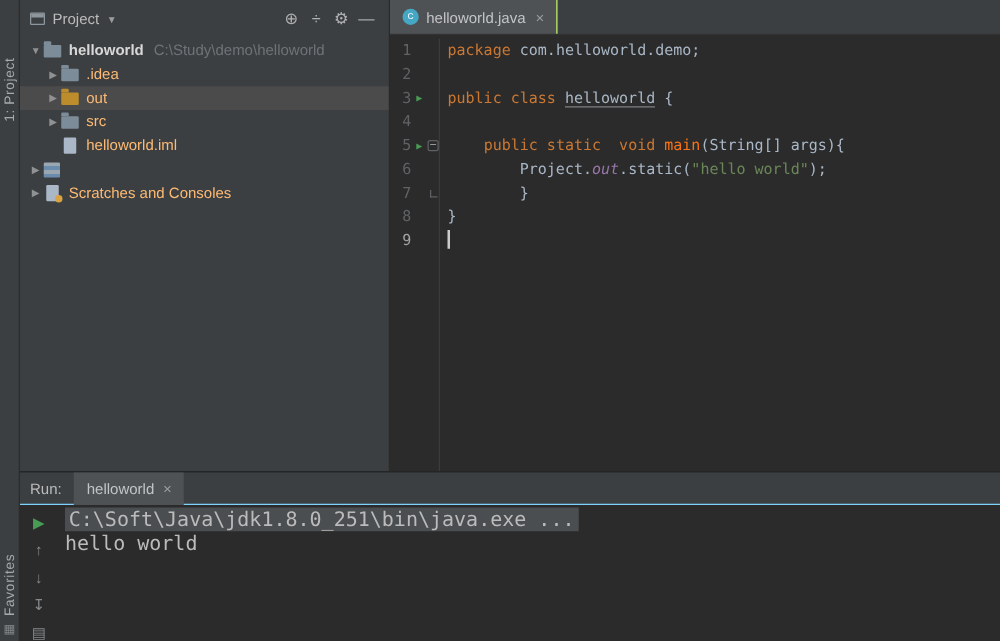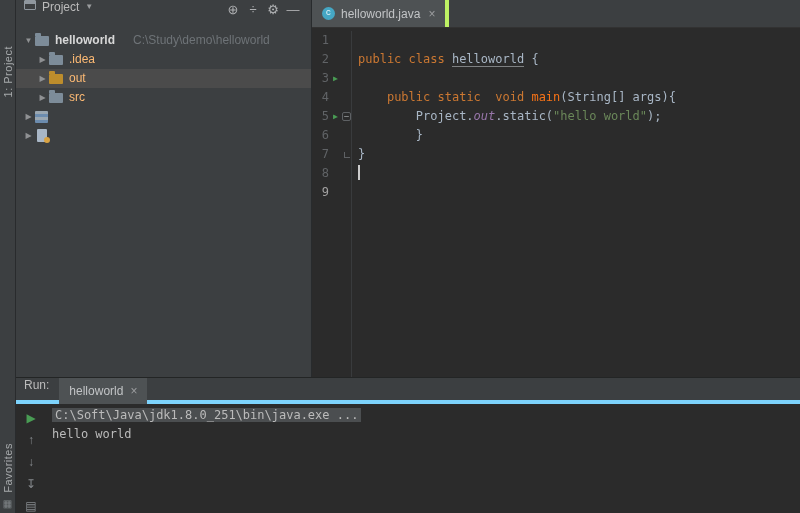--- a/index.html
+++ b/index.html
@@ -22,7 +22,7 @@
   
   .project-pane{width:296px;flex:none;background:#3C3F41;border-right:1px solid #282B2D;
                 display:flex;flex-direction:column;}
-  .pane-header{height:29px;flex:none;display:flex;padding:0 8px;gap:6px;}
+  .pane-header{height:29px;flex:none;display:flex;align-items:center;padding:0 8px;gap:6px;}
   .proj-win-icon{width:12px;height:10px;border:1px solid #8F979E;border-radius:1px;position:relative;flex:none;}
   .proj-win-icon::before{content:'';position:absolute;left:0;right:0;top:0;height:3px;background:#8F979E;}
   .pane-title{color:#BBBBBB;}

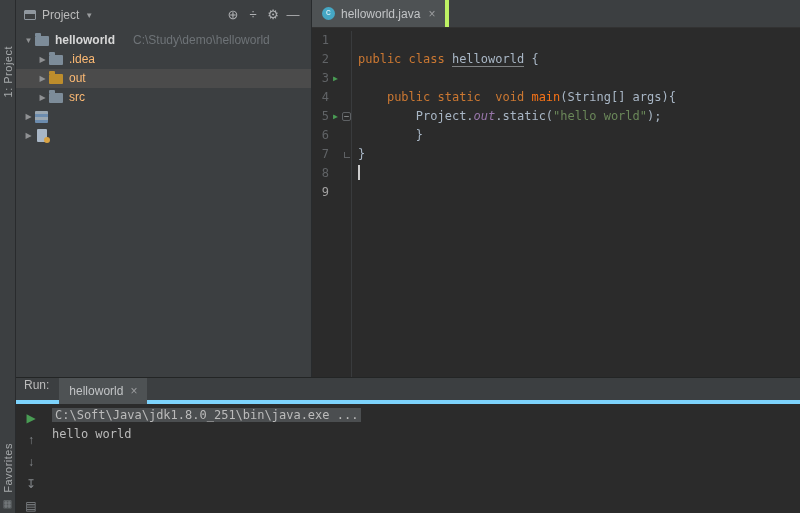--- a/index.html
+++ b/index.html
@@ -50,7 +50,7 @@
   
   .editor-pane{flex:1;min-width:0;display:flex;flex-direction:column;background:#2B2B2B;}
   .tab-bar{height:28px;flex:none;background:#3C3F41;border-bottom:1px solid #323232;display:flex;align-items:stretch;}
-  .tab{display:flex;align-items:center;gap:6px;padding:0 10px;background:#4E5254;border-right:4px solid #bef264;}
+  .tab{display:flex;align-items:center;gap:6px;padding:0 10px;background:#4E5254;border-right:1px solid #bef264;}
   .java-icon{width:13px;height:13px;flex:none;border-radius:50%;background:#45A7C4;color:#EAF6FA;
              font-size:9px;line-height:13px;text-align:center;font-family:"Liberation Mono",monospace;}
   .java-icon::after{content:'c';}

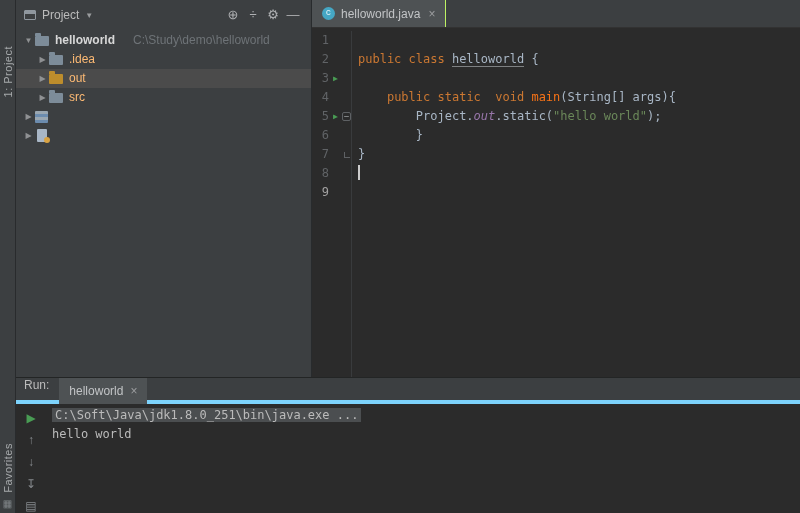--- a/index.html
+++ b/index.html
@@ -45,7 +45,7 @@
   .scratch::after{content:'';position:absolute;right:-3px;bottom:-1px;width:6px;height:6px;background:#D9A343;border-radius:50%;}
   .node-name{color:#fdba74;}
   .node-name.bold{font-weight:bold;color:#D8D8D8;}
-  .node-path{color:#6E7377;margin-left:18px;}
+  .node-path{color:#6E7377;margin-left:8px;}
 
   
   .editor-pane{flex:1;min-width:0;display:flex;flex-direction:column;background:#2B2B2B;}

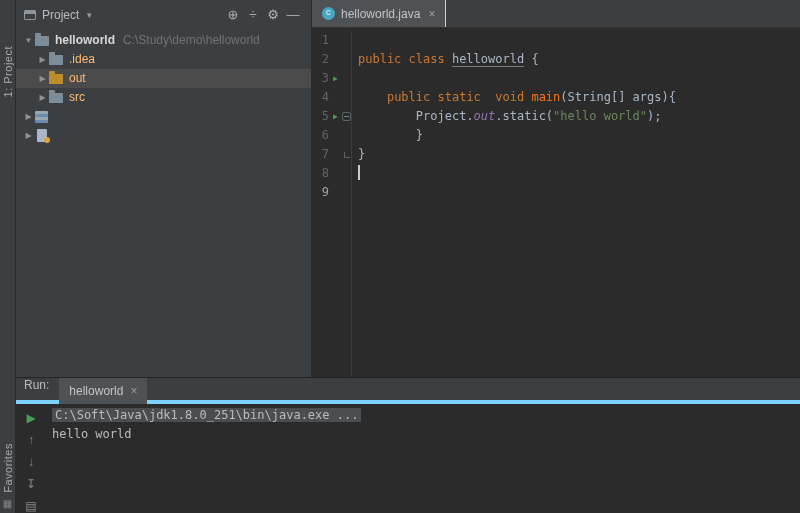--- a/index.html
+++ b/index.html
@@ -217,6 +217,7 @@
               </div>
             </div>
           <div class="code-area">
+              <div class="code-row"><span class="tok-kw">package</span><span class="tok-pl"> com.helloworld.demo;</span></div>
               <div class="code-row">&nbsp;</div>
               <div class="code-row"><span class="tok-kw">public class </span><span class="tok-decl">helloworld</span><span class="tok-pl"> {</span></div>
               <div class="code-row">&nbsp;</div>

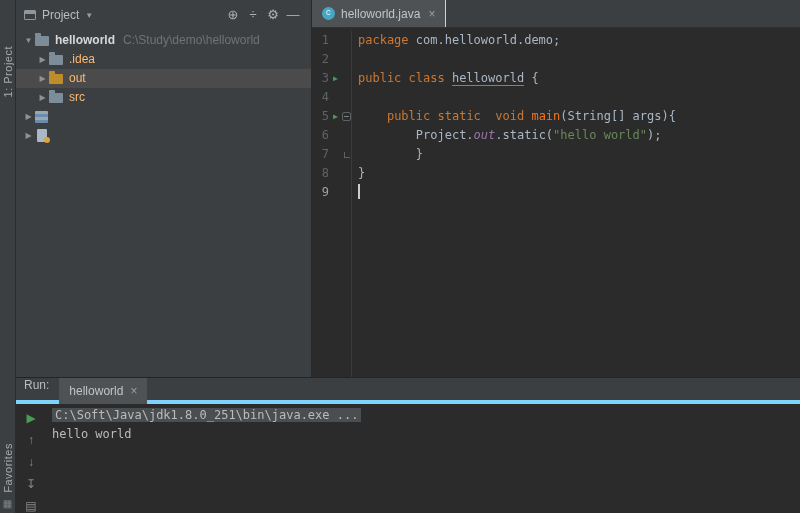--- a/index.html
+++ b/index.html
@@ -145,6 +145,11 @@
               <span class="node-icon folder blue"></span>
               <span class="node-name">src</span>
             </div>
+            <div class="tree-row" style="padding-left: 20px;">
+              <span class="chevron"></span>
+              <span class="node-icon page"></span>
+              <span class="node-name">helloworld.iml</span>
+            </div>
             <div class="tree-row" style="padding-left: 6px;">
               <span class="chevron">▶</span>
               <span class="node-icon lib"></span>

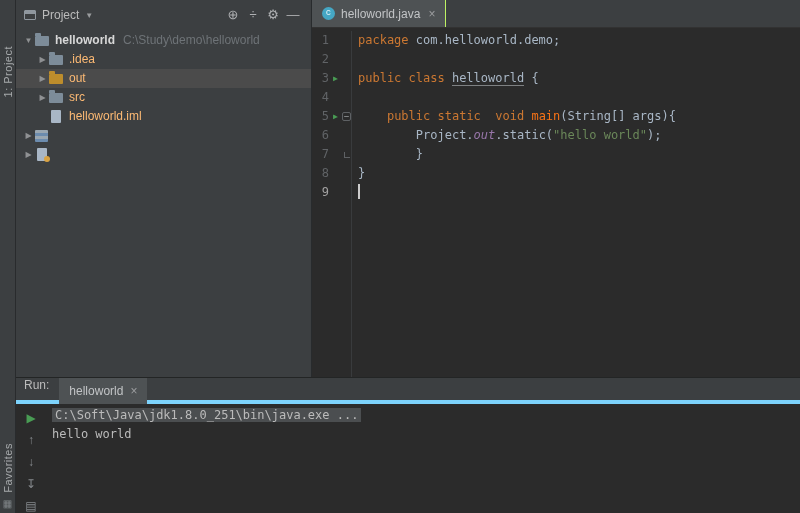--- a/index.html
+++ b/index.html
@@ -157,6 +157,7 @@
             <div class="tree-row" style="padding-left: 6px;">
               <span class="chevron">▶</span>
               <span class="node-icon scratch"></span>
+              <span class="node-name">Scratches and Consoles</span>
             </div>
           </div>
       </div>

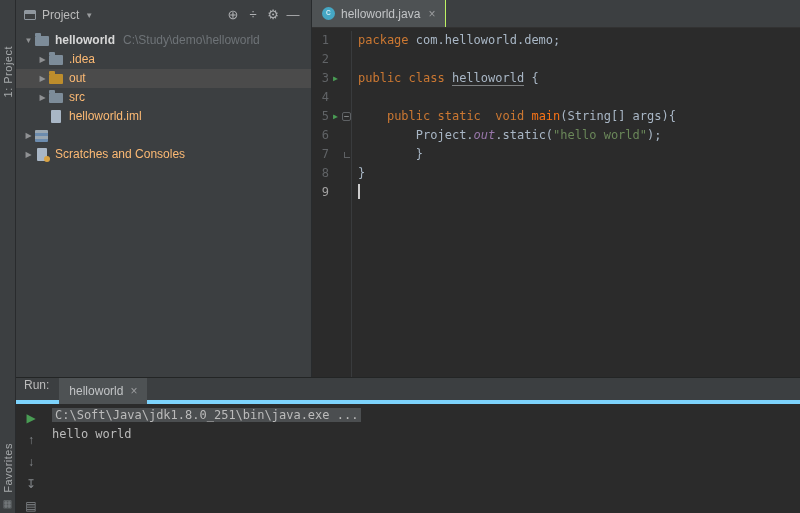--- a/index.html
+++ b/index.html
@@ -80,8 +80,8 @@
 
   
   .run-pane{flex:1;min-height:0;display:flex;flex-direction:column;border-top:1px solid #232525;background:#2B2B2B;}
-  .run-tabs{height:26px;flex:none;display:flex;gap:10px;background:#3C3F41;
-            border-bottom:4px solid #7dd3fc;padding-left:8px;}
+  .run-tabs{height:26px;flex:none;display:flex;align-items:center;gap:10px;background:#3C3F41;
+            border-bottom:1px solid #7dd3fc;padding-left:8px;}
   .run-label{color:#BBBBBB;}
   .run-tab{height:26px;display:flex;align-items:center;gap:7px;padding:0 10px;background:#4E5254;}
   .run-tab-title{color:#C2C4C6;}

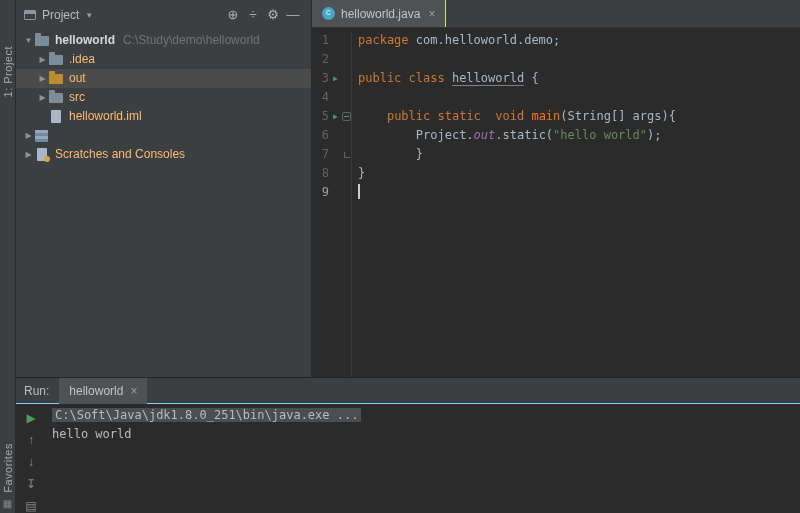--- a/index.html
+++ b/index.html
@@ -90,7 +90,7 @@
   .run-toolbar{width:30px;flex:none;display:flex;flex-direction:column;align-items:center;padding:8px 0 4px;gap:9px;}
   .run-icon{font-size:12px;line-height:13px;color:#868A8E;}
   .console{flex:1;padding:2px 6px;color:#BBBBBB;overflow:hidden;
-           font-family:"DejaVu Sans Mono","Liberation Mono",monospace;font-size:12px;line-height:19px;}
+           font-family:"DejaVu Sans Mono","Liberation Mono",monospace;font-size:16px;line-height:19px;}
   .console-row{height:19px;white-space:pre;}
   .console-sel{background:#4B4E50;padding:0 3px;}
 </style>

